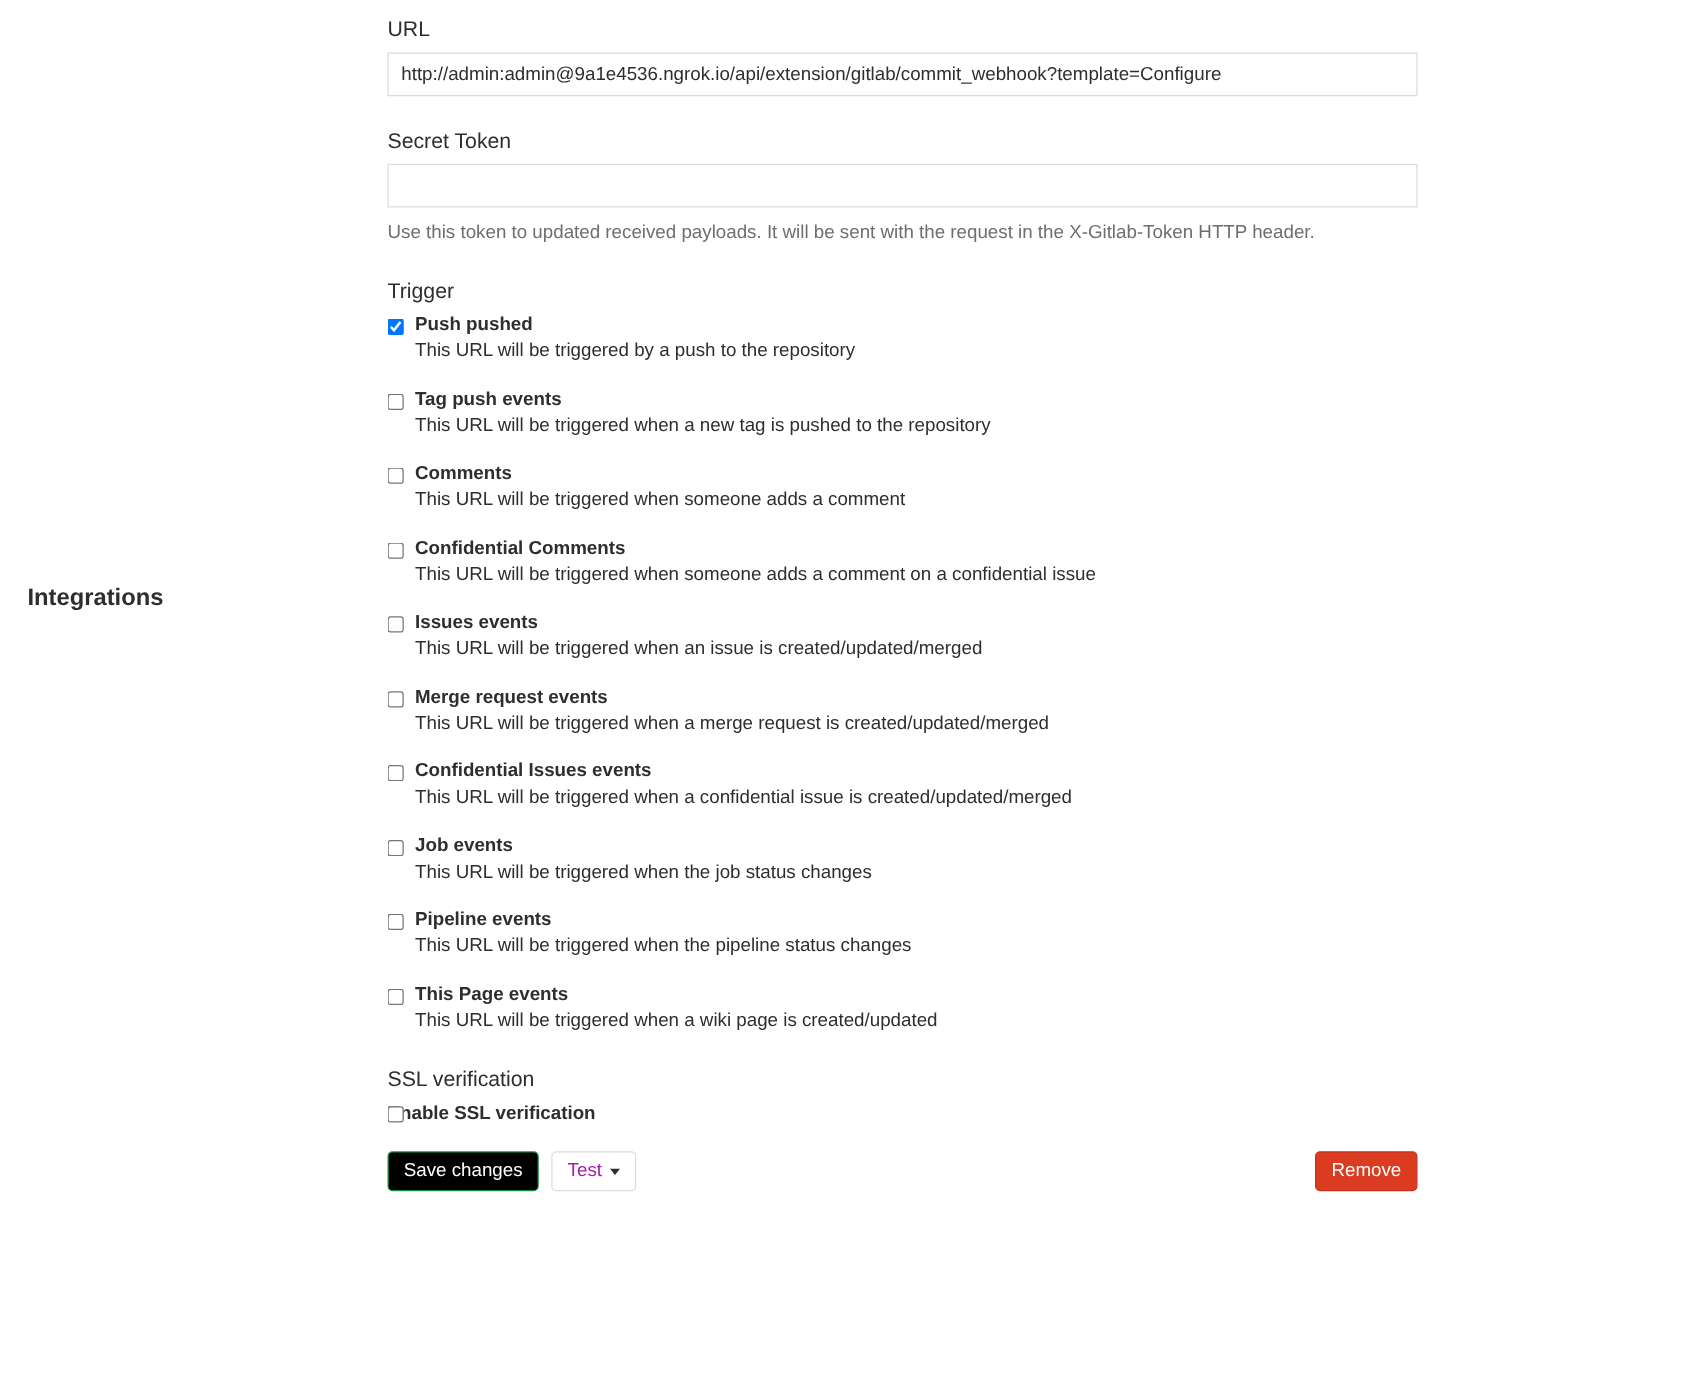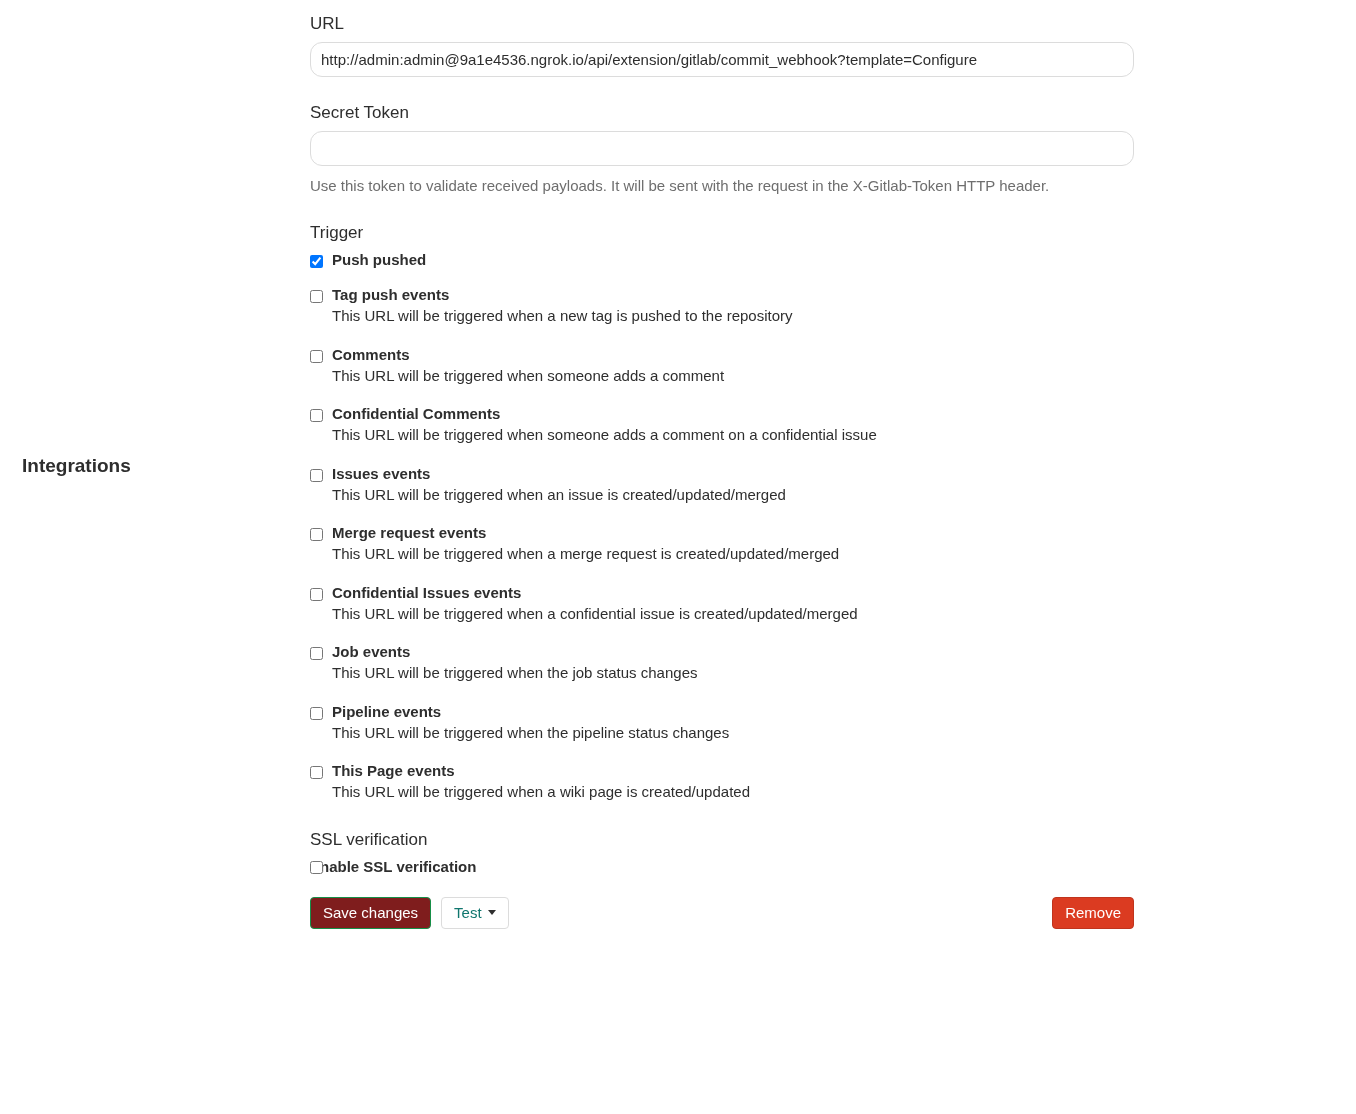--- a/index.html
+++ b/index.html
@@ -38,7 +38,7 @@
     padding: 8px 10px;
     font-size: 15px;
     border: 1px solid #dcdcdc;
-    border-radius: 12px;
+    border-radius: 0;
     color: #2e2e2e;
     background: #fff;
     font-family: inherit;

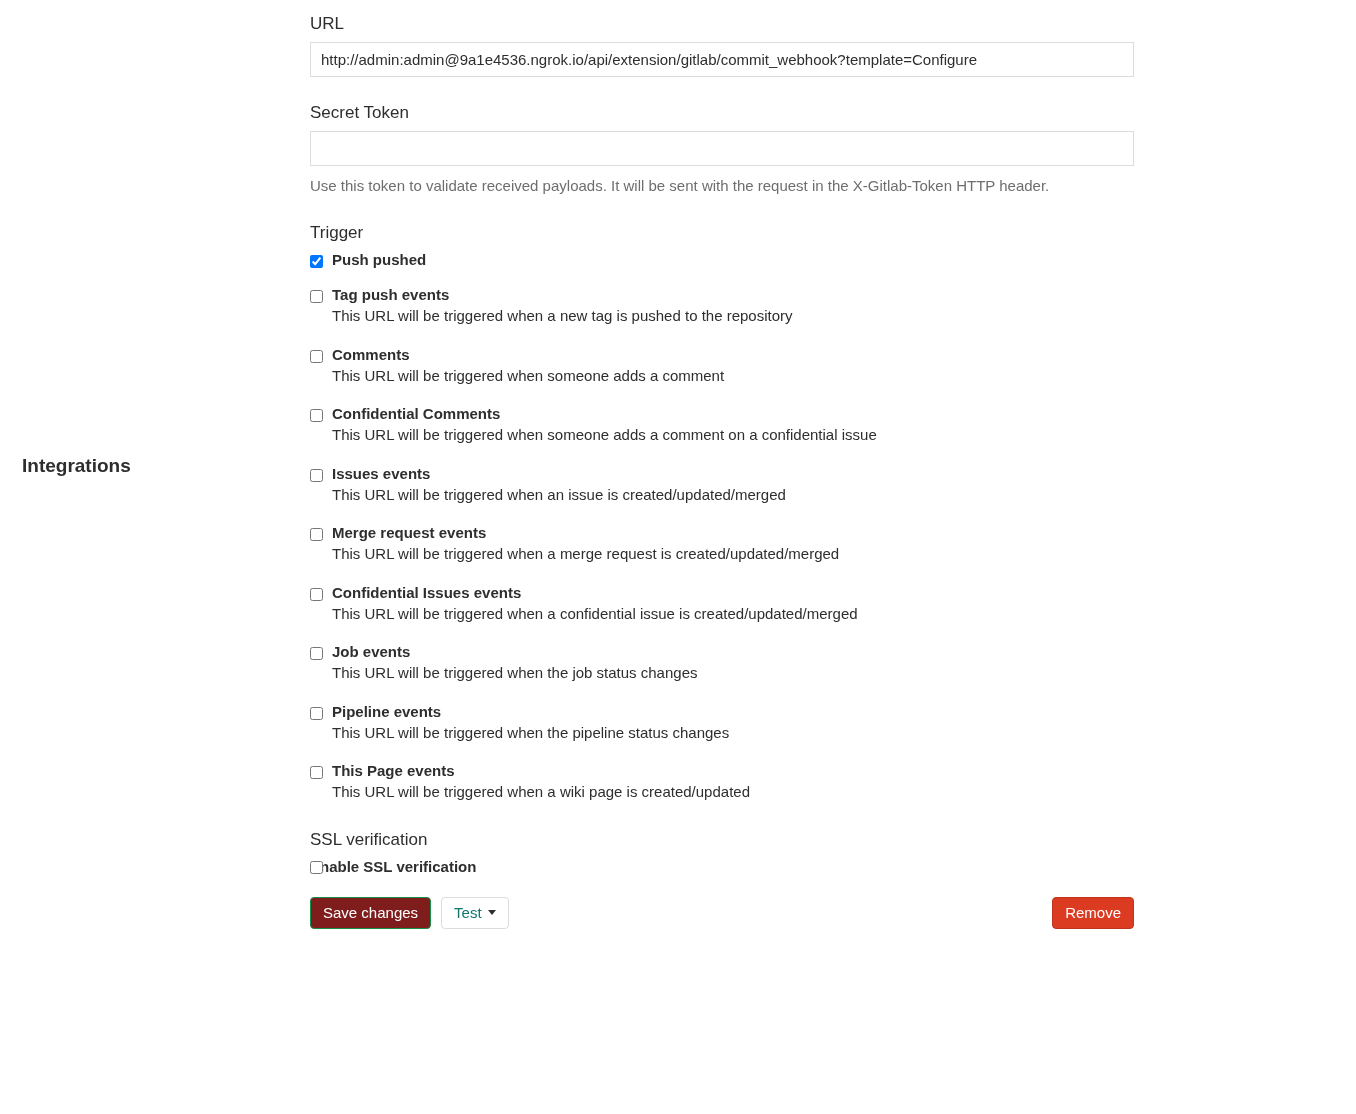--- a/index.html
+++ b/index.html
@@ -144,7 +144,7 @@
 
     <label class="field-label">Secret Token</label>
     <input type="text" class="text-input" value="" style="">
-    <p class="help-text">Use this token to validate received payloads. It will be sent with the request in the X-Gitlab-Token HTTP header.</p>
+    <p class="help-text">Use this token to updated received payloads. It will be sent with the request in the X-Gitlab-Token HTTP header.</p>
 
     <div class="section-gap"></div>
 

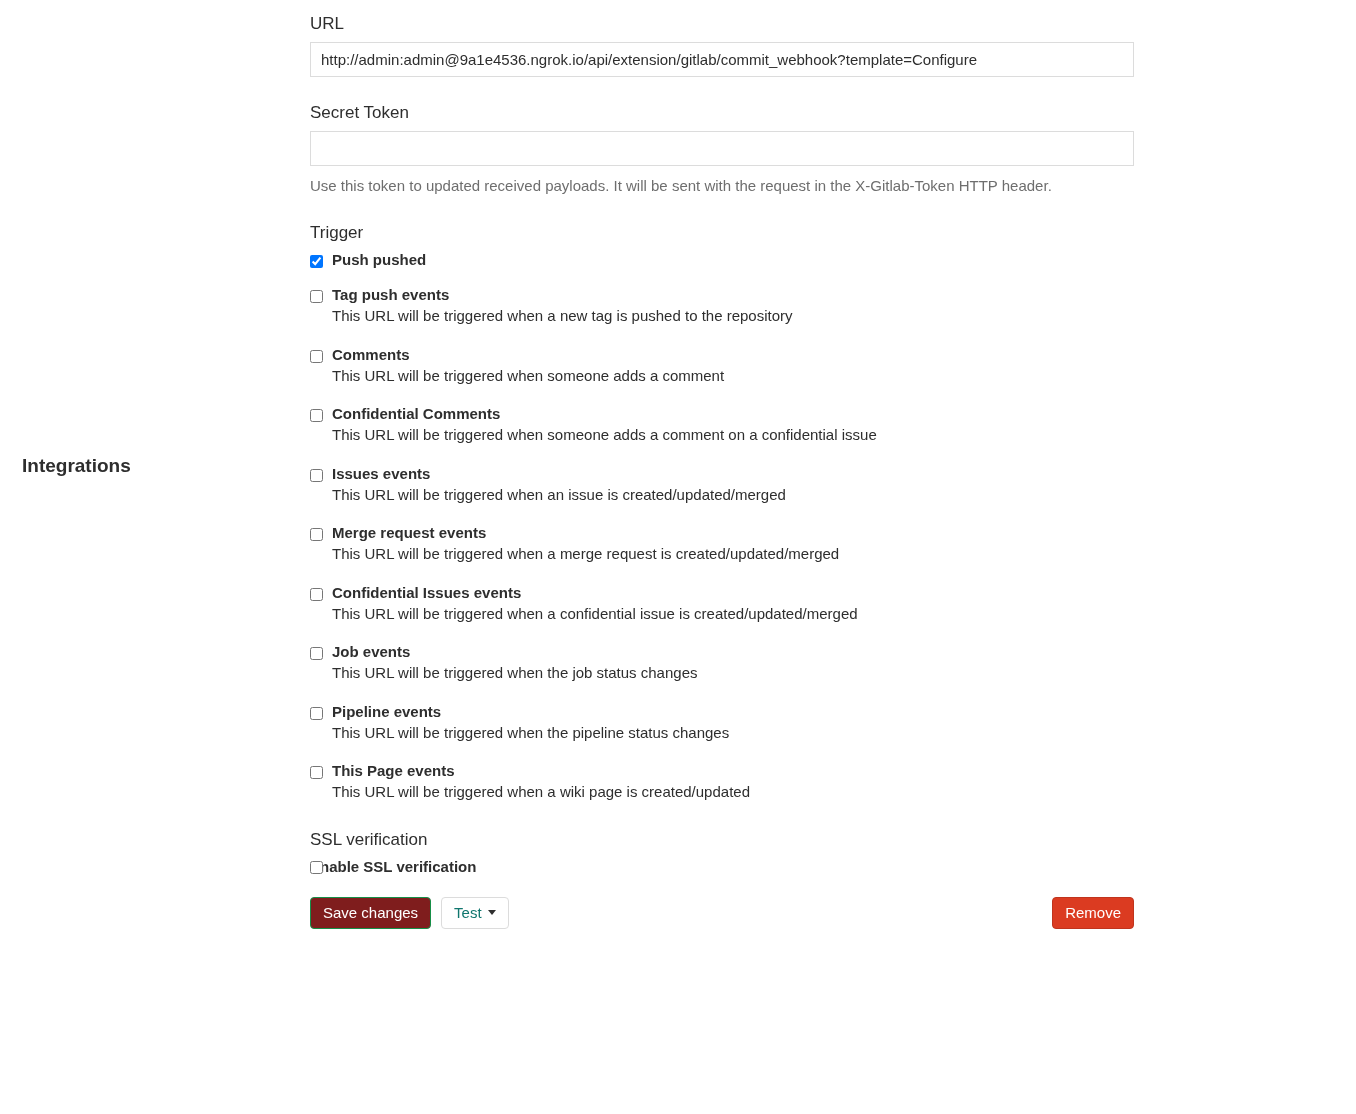--- a/index.html
+++ b/index.html
@@ -153,6 +153,7 @@
         <div class="trigger-item">
           <input type="checkbox" checked="" style="">
           <div class="trigger-title">Push pushed</div>
+          <div class="trigger-desc">This URL will be triggered by a push to the repository</div>
         </div>
         <div class="trigger-item">
           <input type="checkbox" style="">

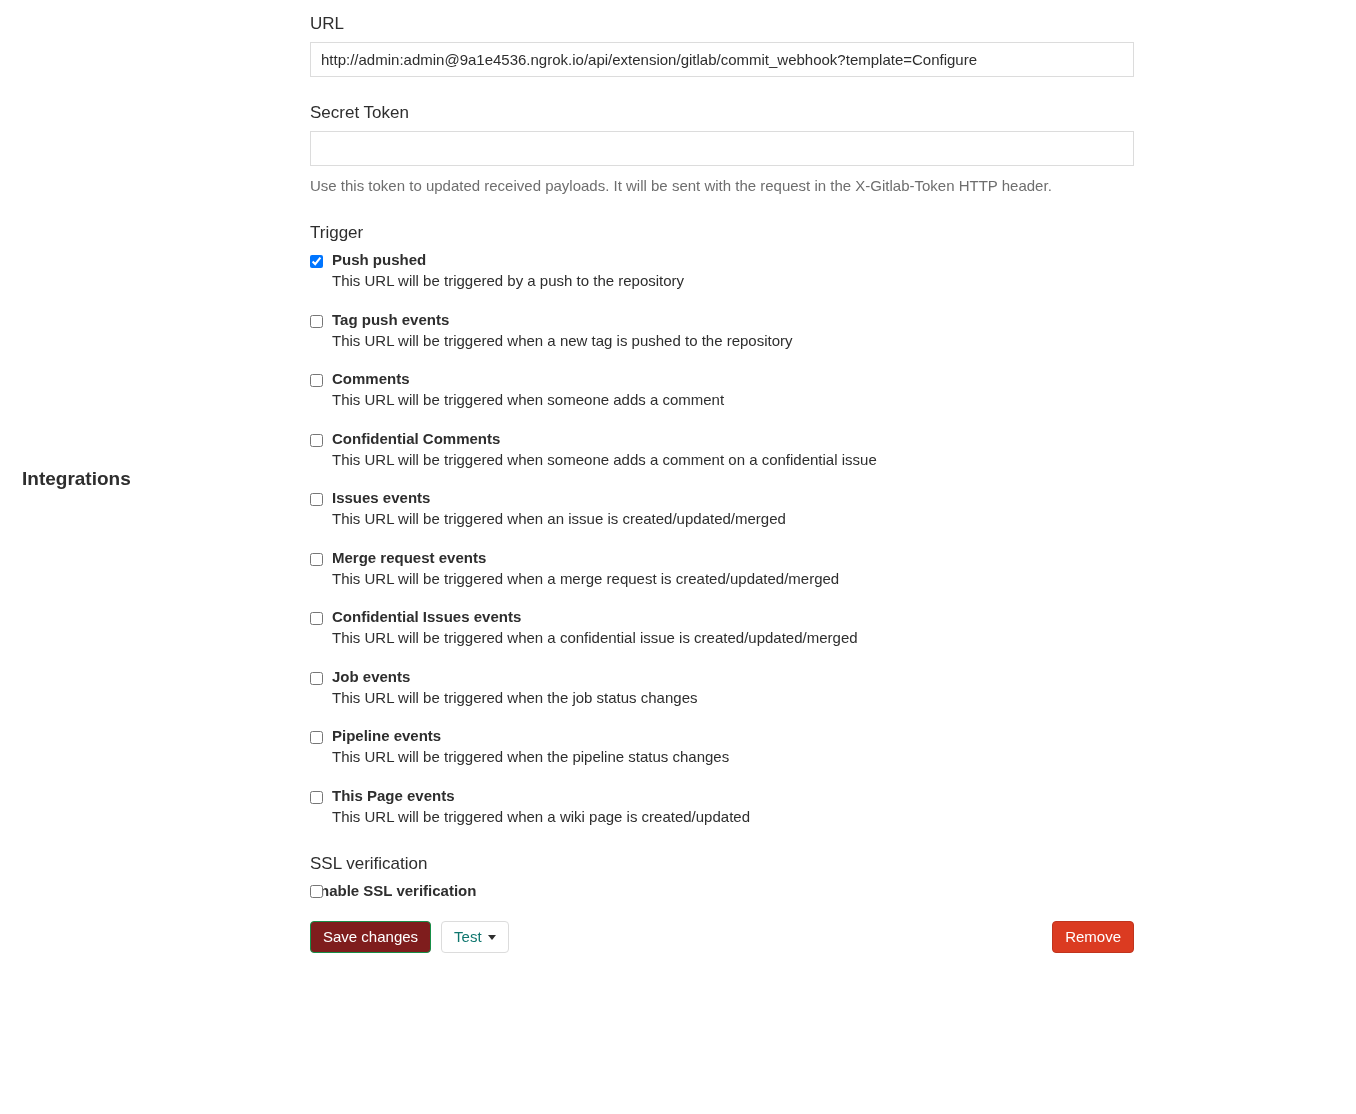--- a/index.html
+++ b/index.html
@@ -102,7 +102,7 @@
     line-height: 1.2;
   }
   .btn-green {
-    background: #7f1d1d;
+    background: #000000;
     border-color: #168f48;
     color: #fff;
   }

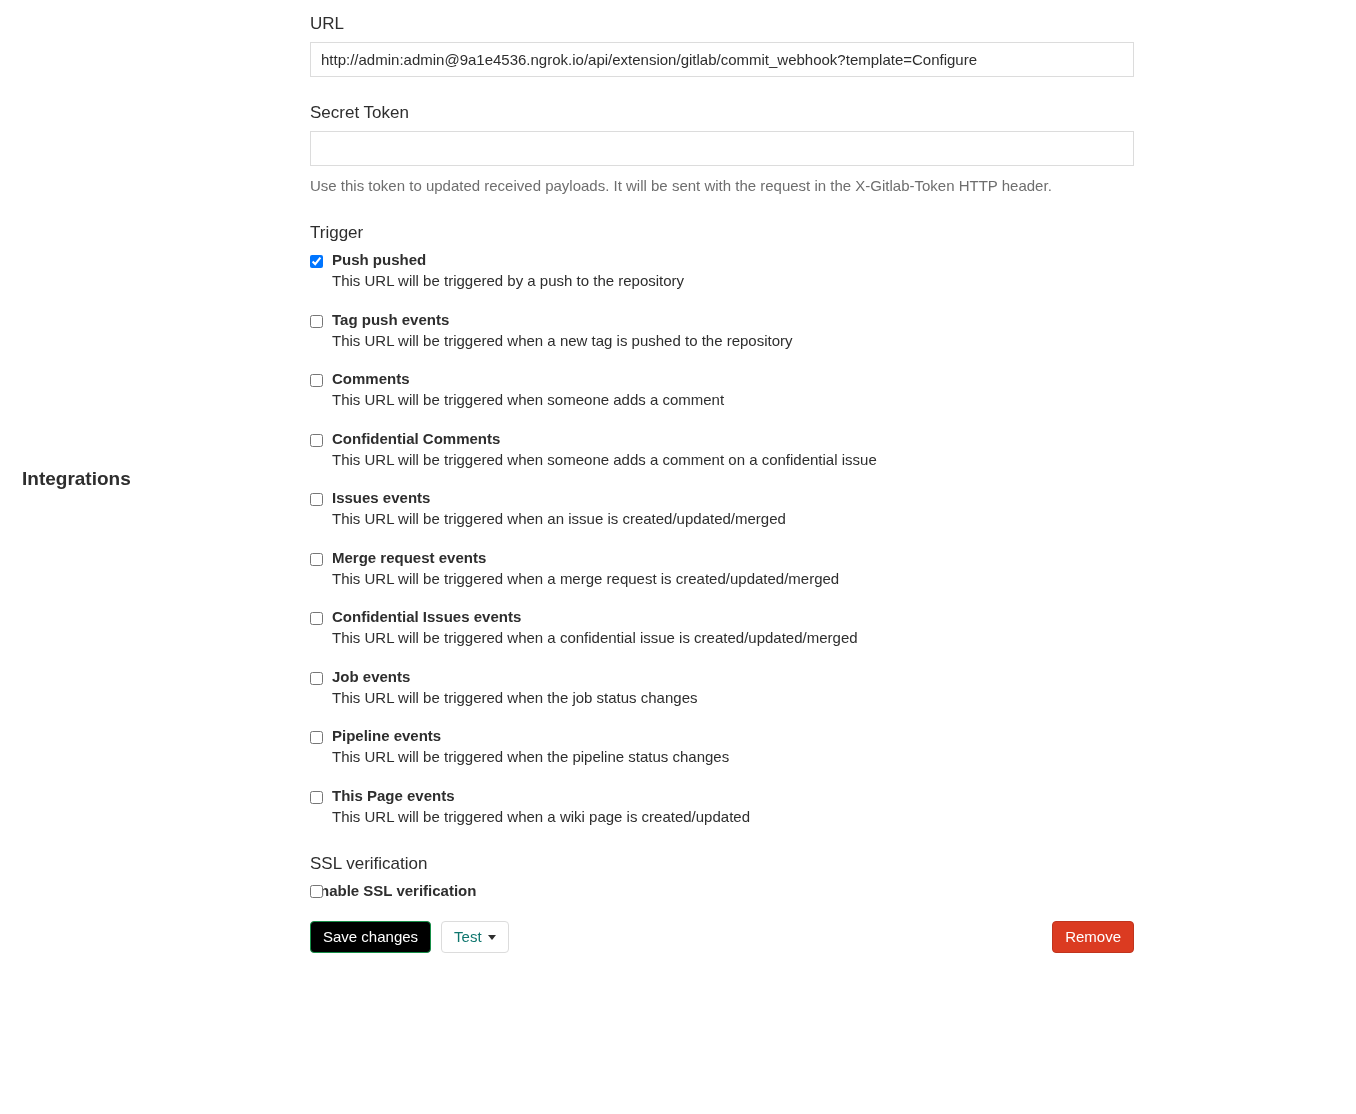--- a/index.html
+++ b/index.html
@@ -109,7 +109,7 @@
   .btn-white {
     background: #fff;
     border-color: #dcdcdc;
-    color: #0f766e;
+    color: #a21caf;
   }
   .btn-red {
     background: #db3b21;

